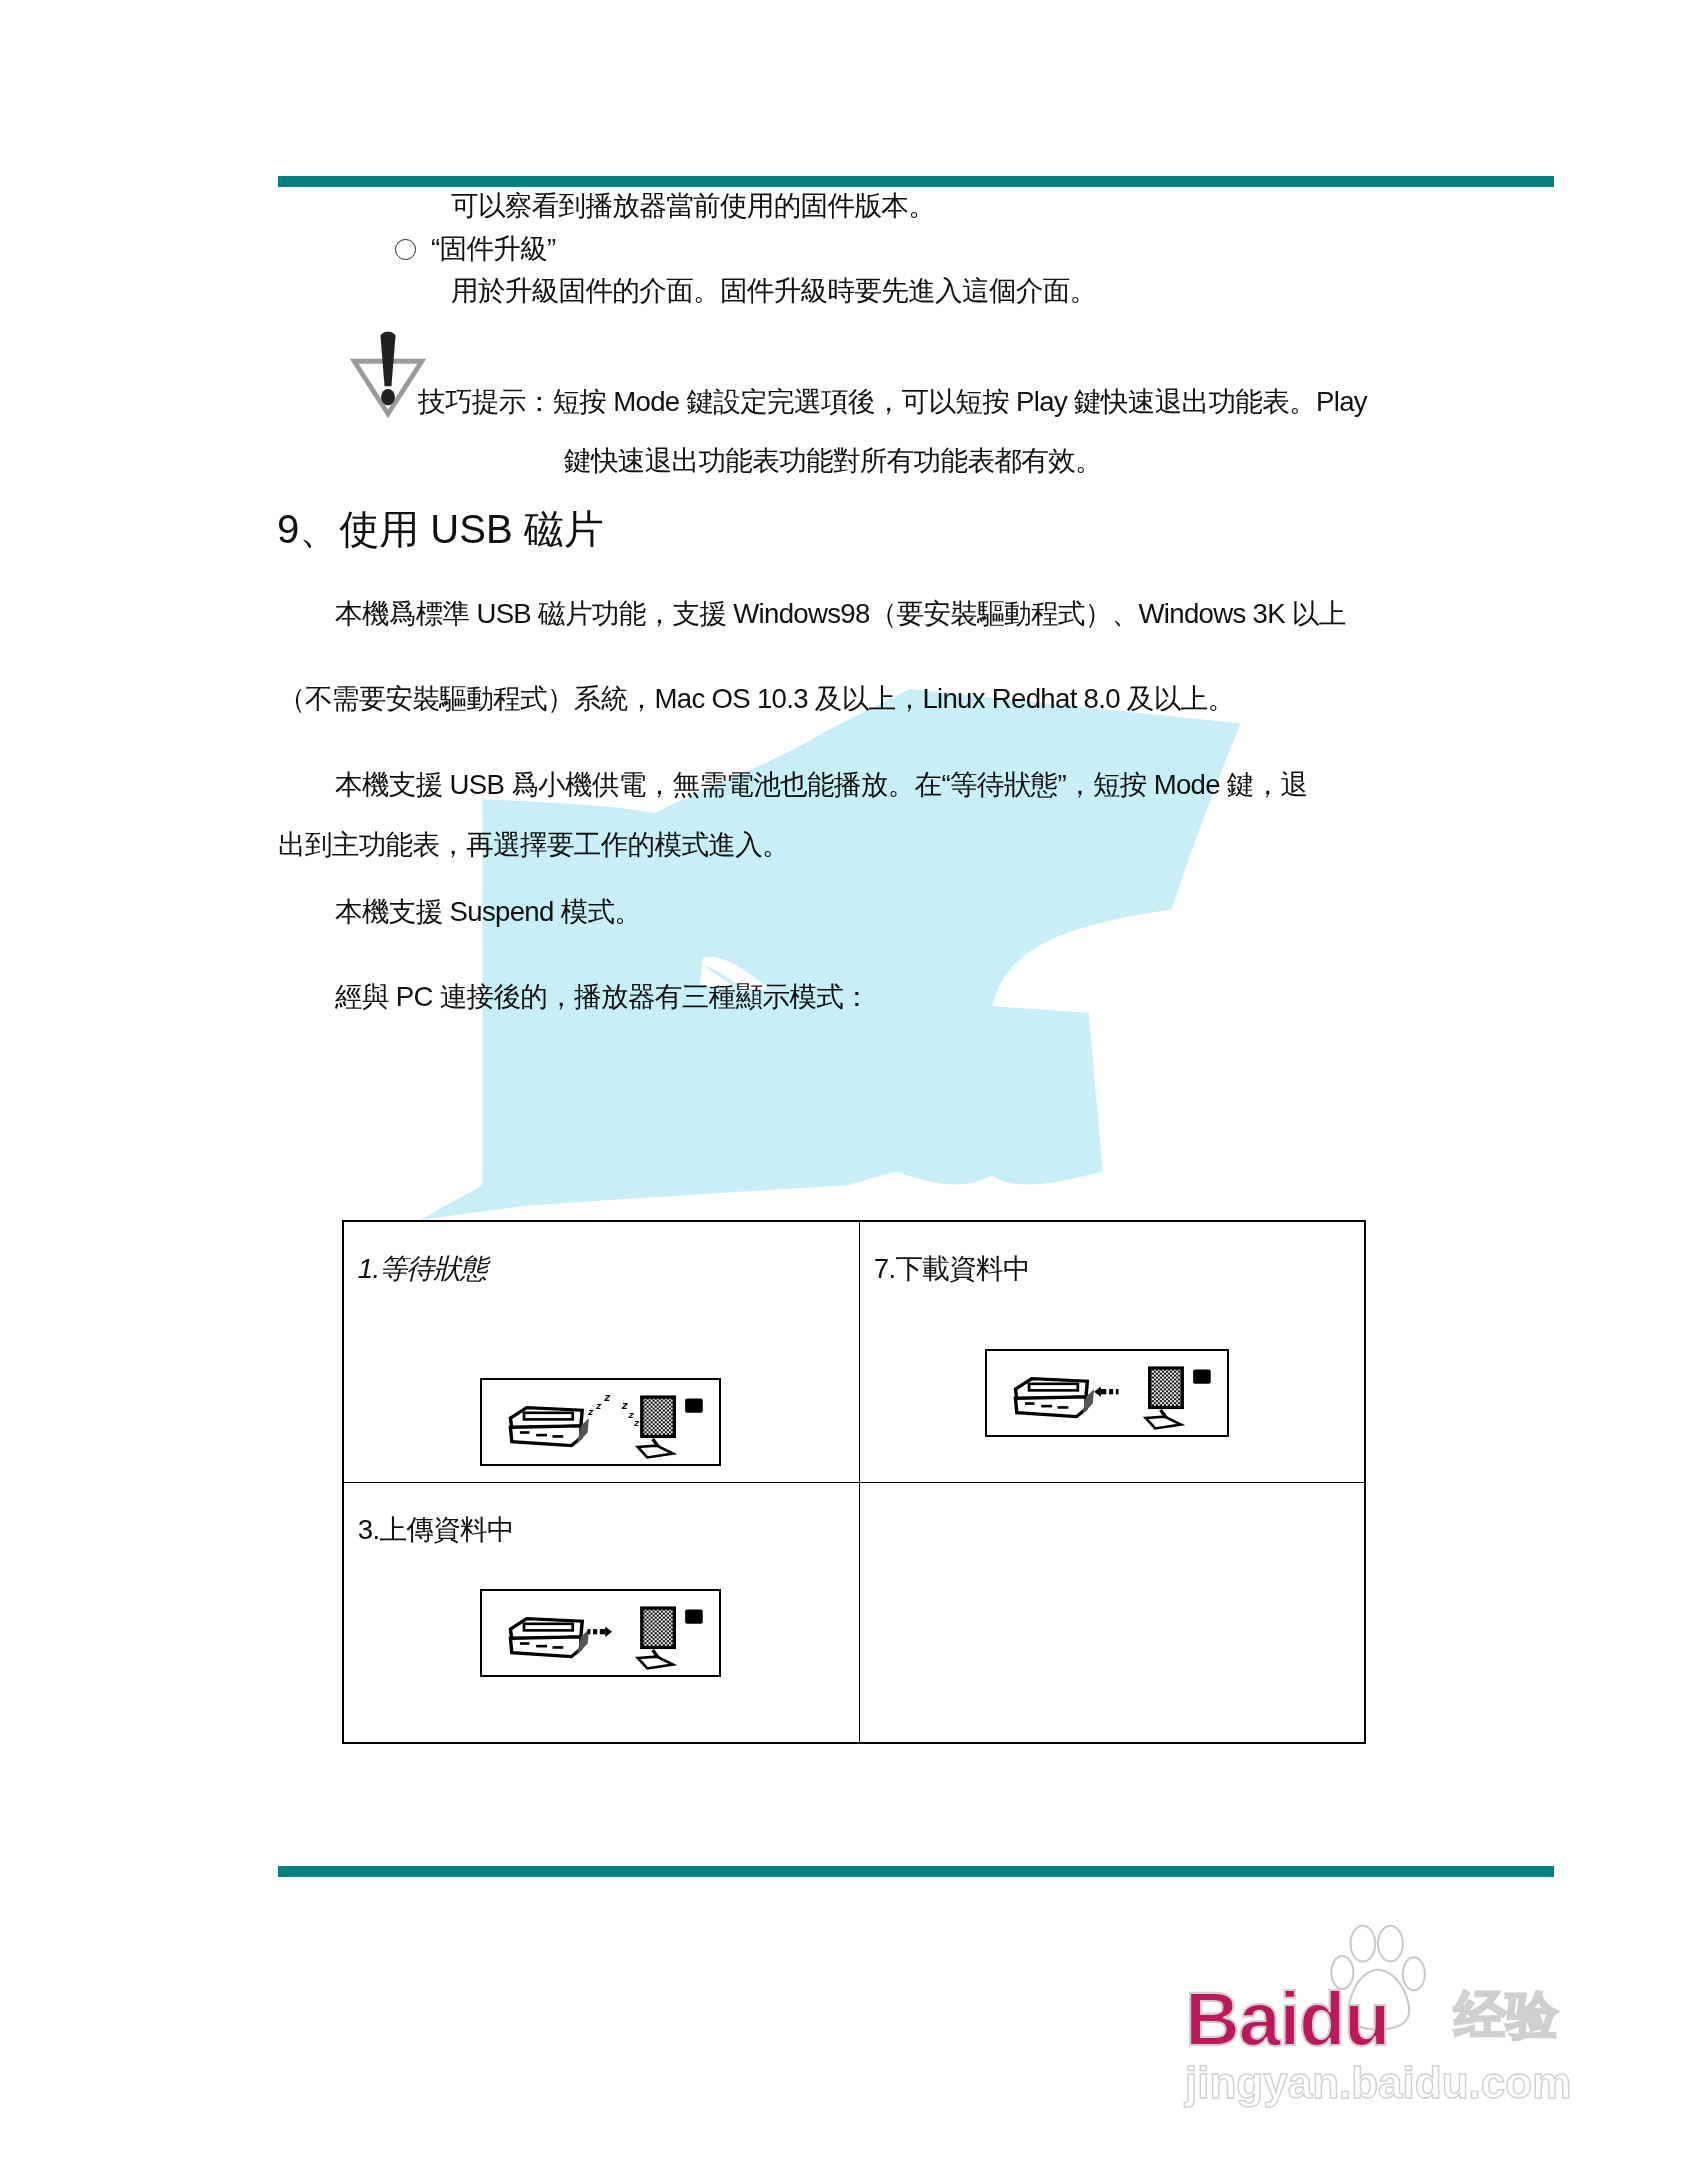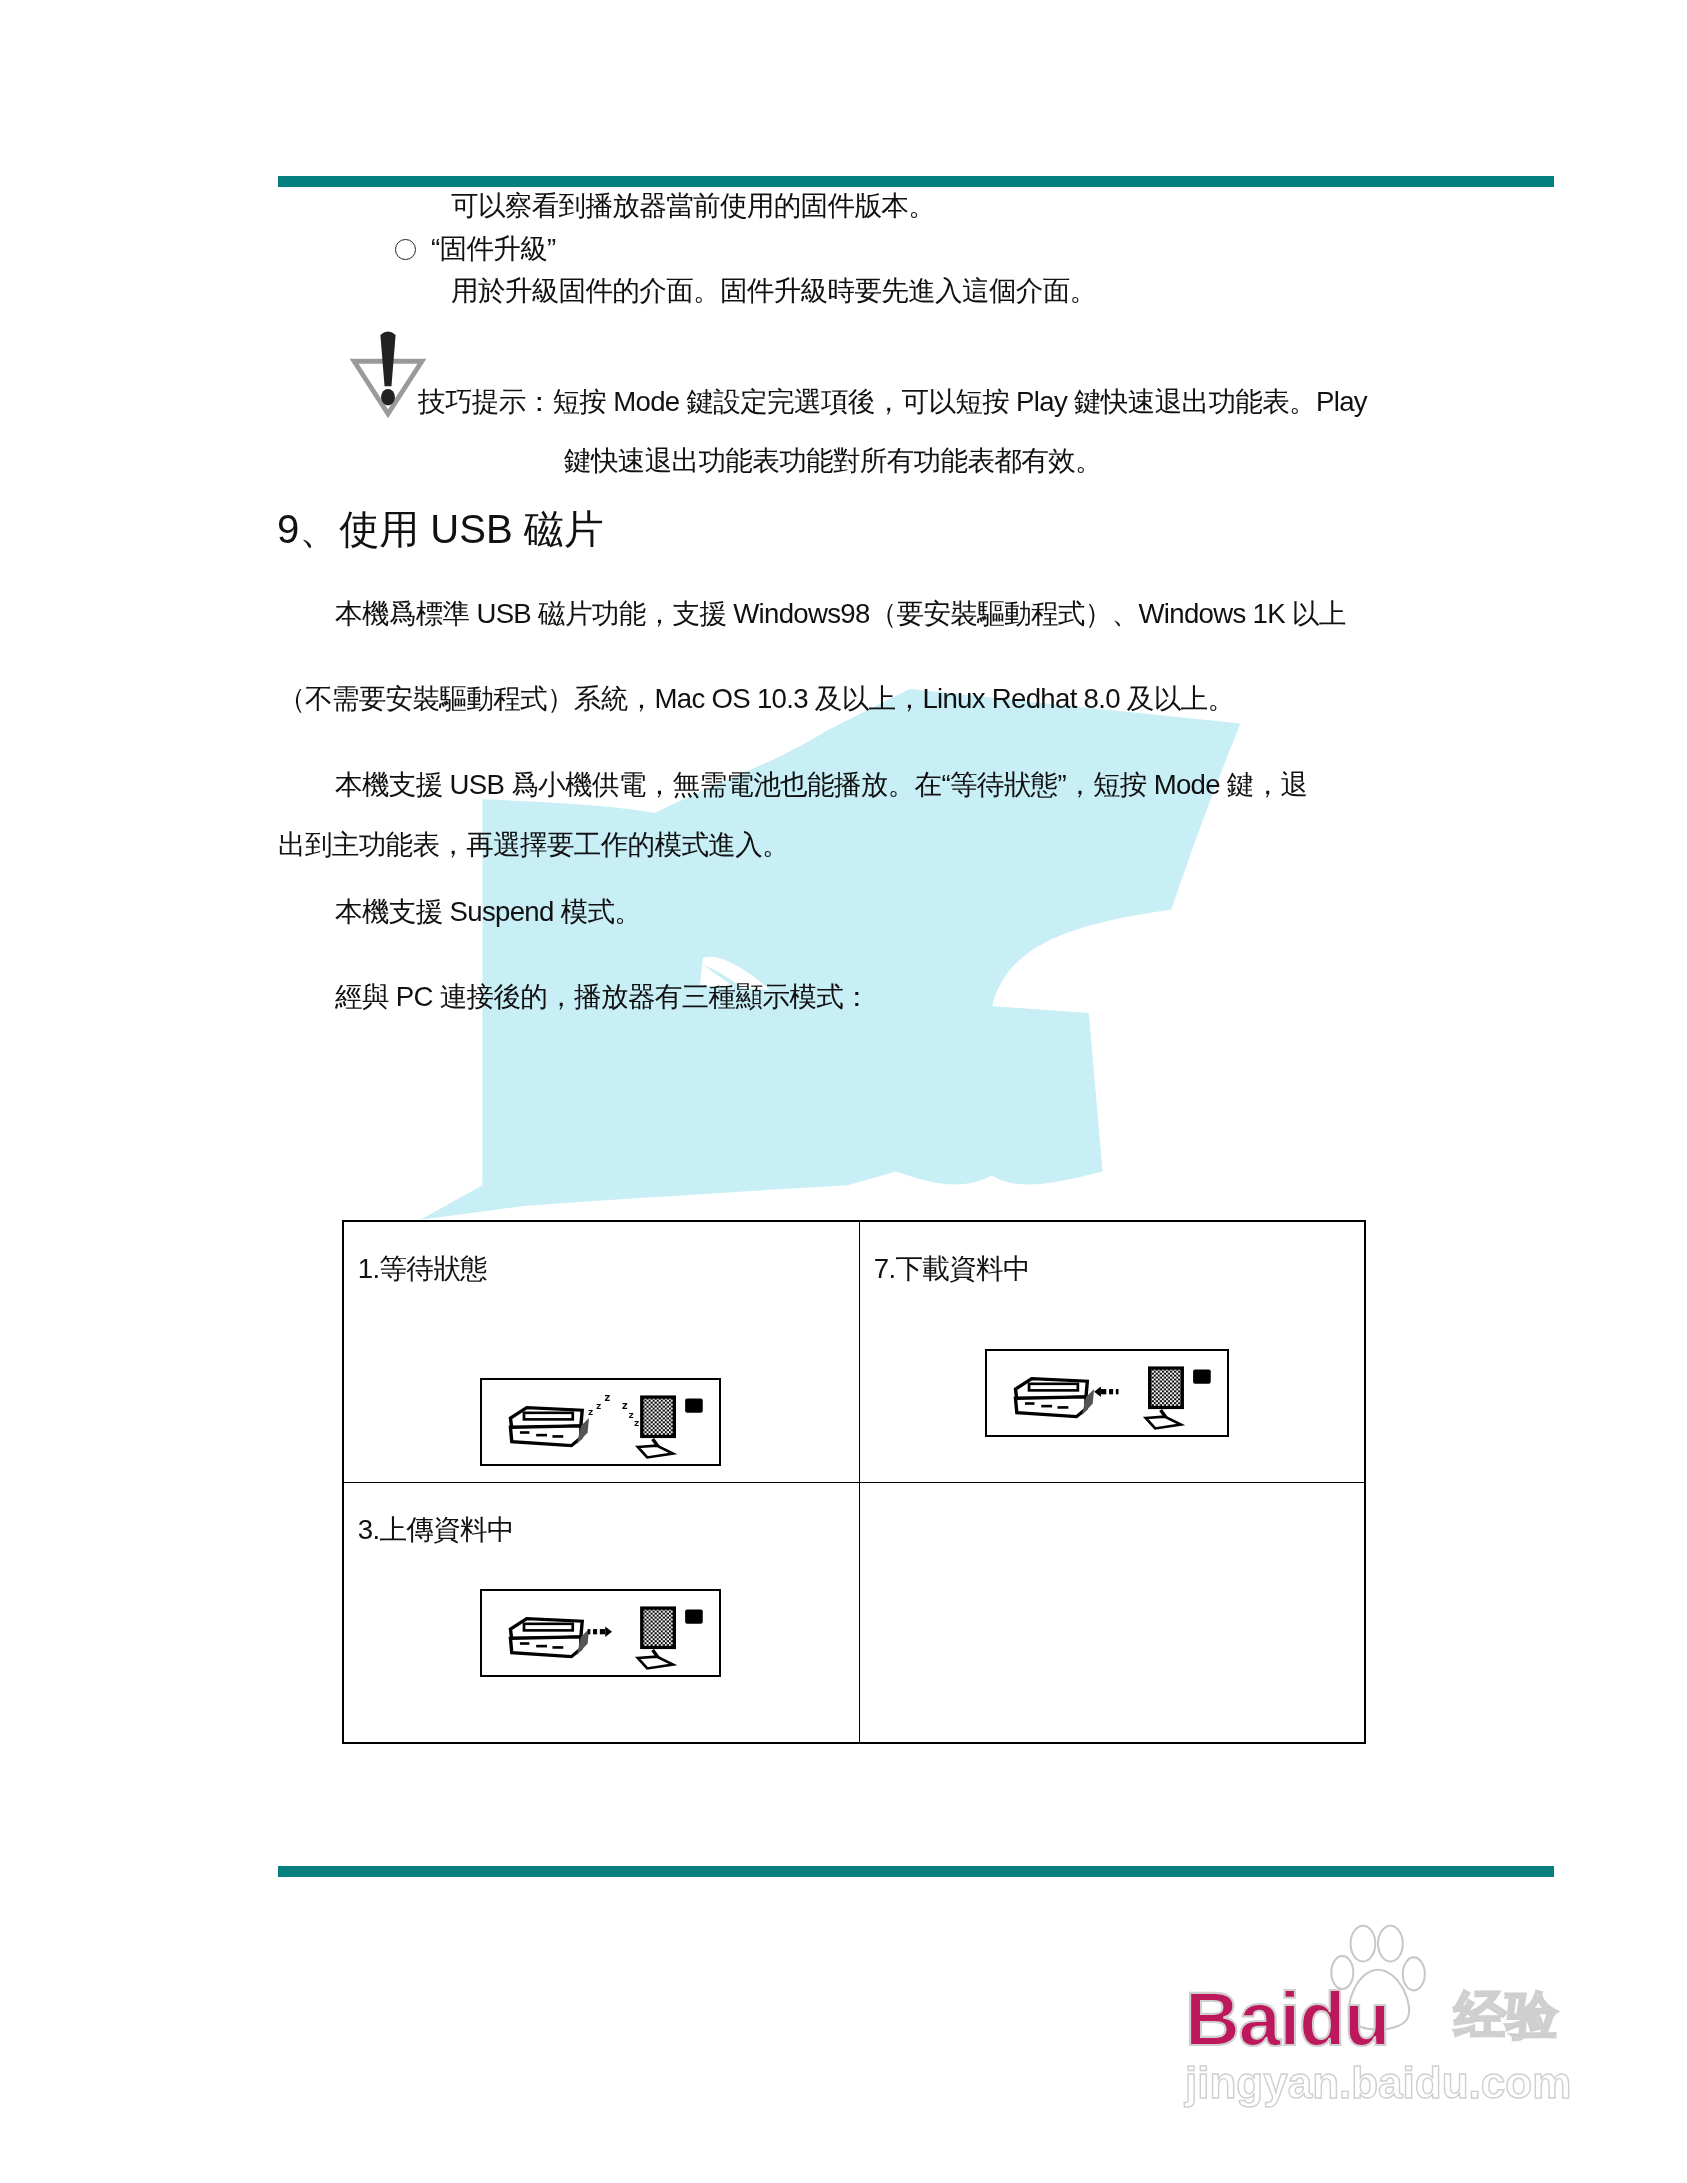--- a/index.html
+++ b/index.html
@@ -80,7 +80,7 @@
 
 <div class="heading" style="left:277px;top:507px;">9、使用 USB 磁片</div>
 
-<div class="line" style="left:335px;top:597px;">本機爲標準 USB 磁片功能，支援 Windows98（要安裝驅動程式）、Windows  1K 以上</div>
+<div class="line" style="left:335px;top:597px;">本機爲標準 USB 磁片功能，支援 Windows98（要安裝驅動程式）、Windows  3K 以上</div>
 <div class="line" style="left:278px;top:682px;">（不需要安裝驅動程式）系統，Mac OS 10.3 及以上，Linux Redhat 8.0 及以上。</div>
 <div class="line" style="left:335px;top:768px;">本機支援 USB 爲小機供電，無需電池也能播放。在“等待狀態”，短按 Mode 鍵，退</div>
 <div class="line" style="left:278px;top:828px;">出到主功能表，再選擇要工作的模式進入。</div>

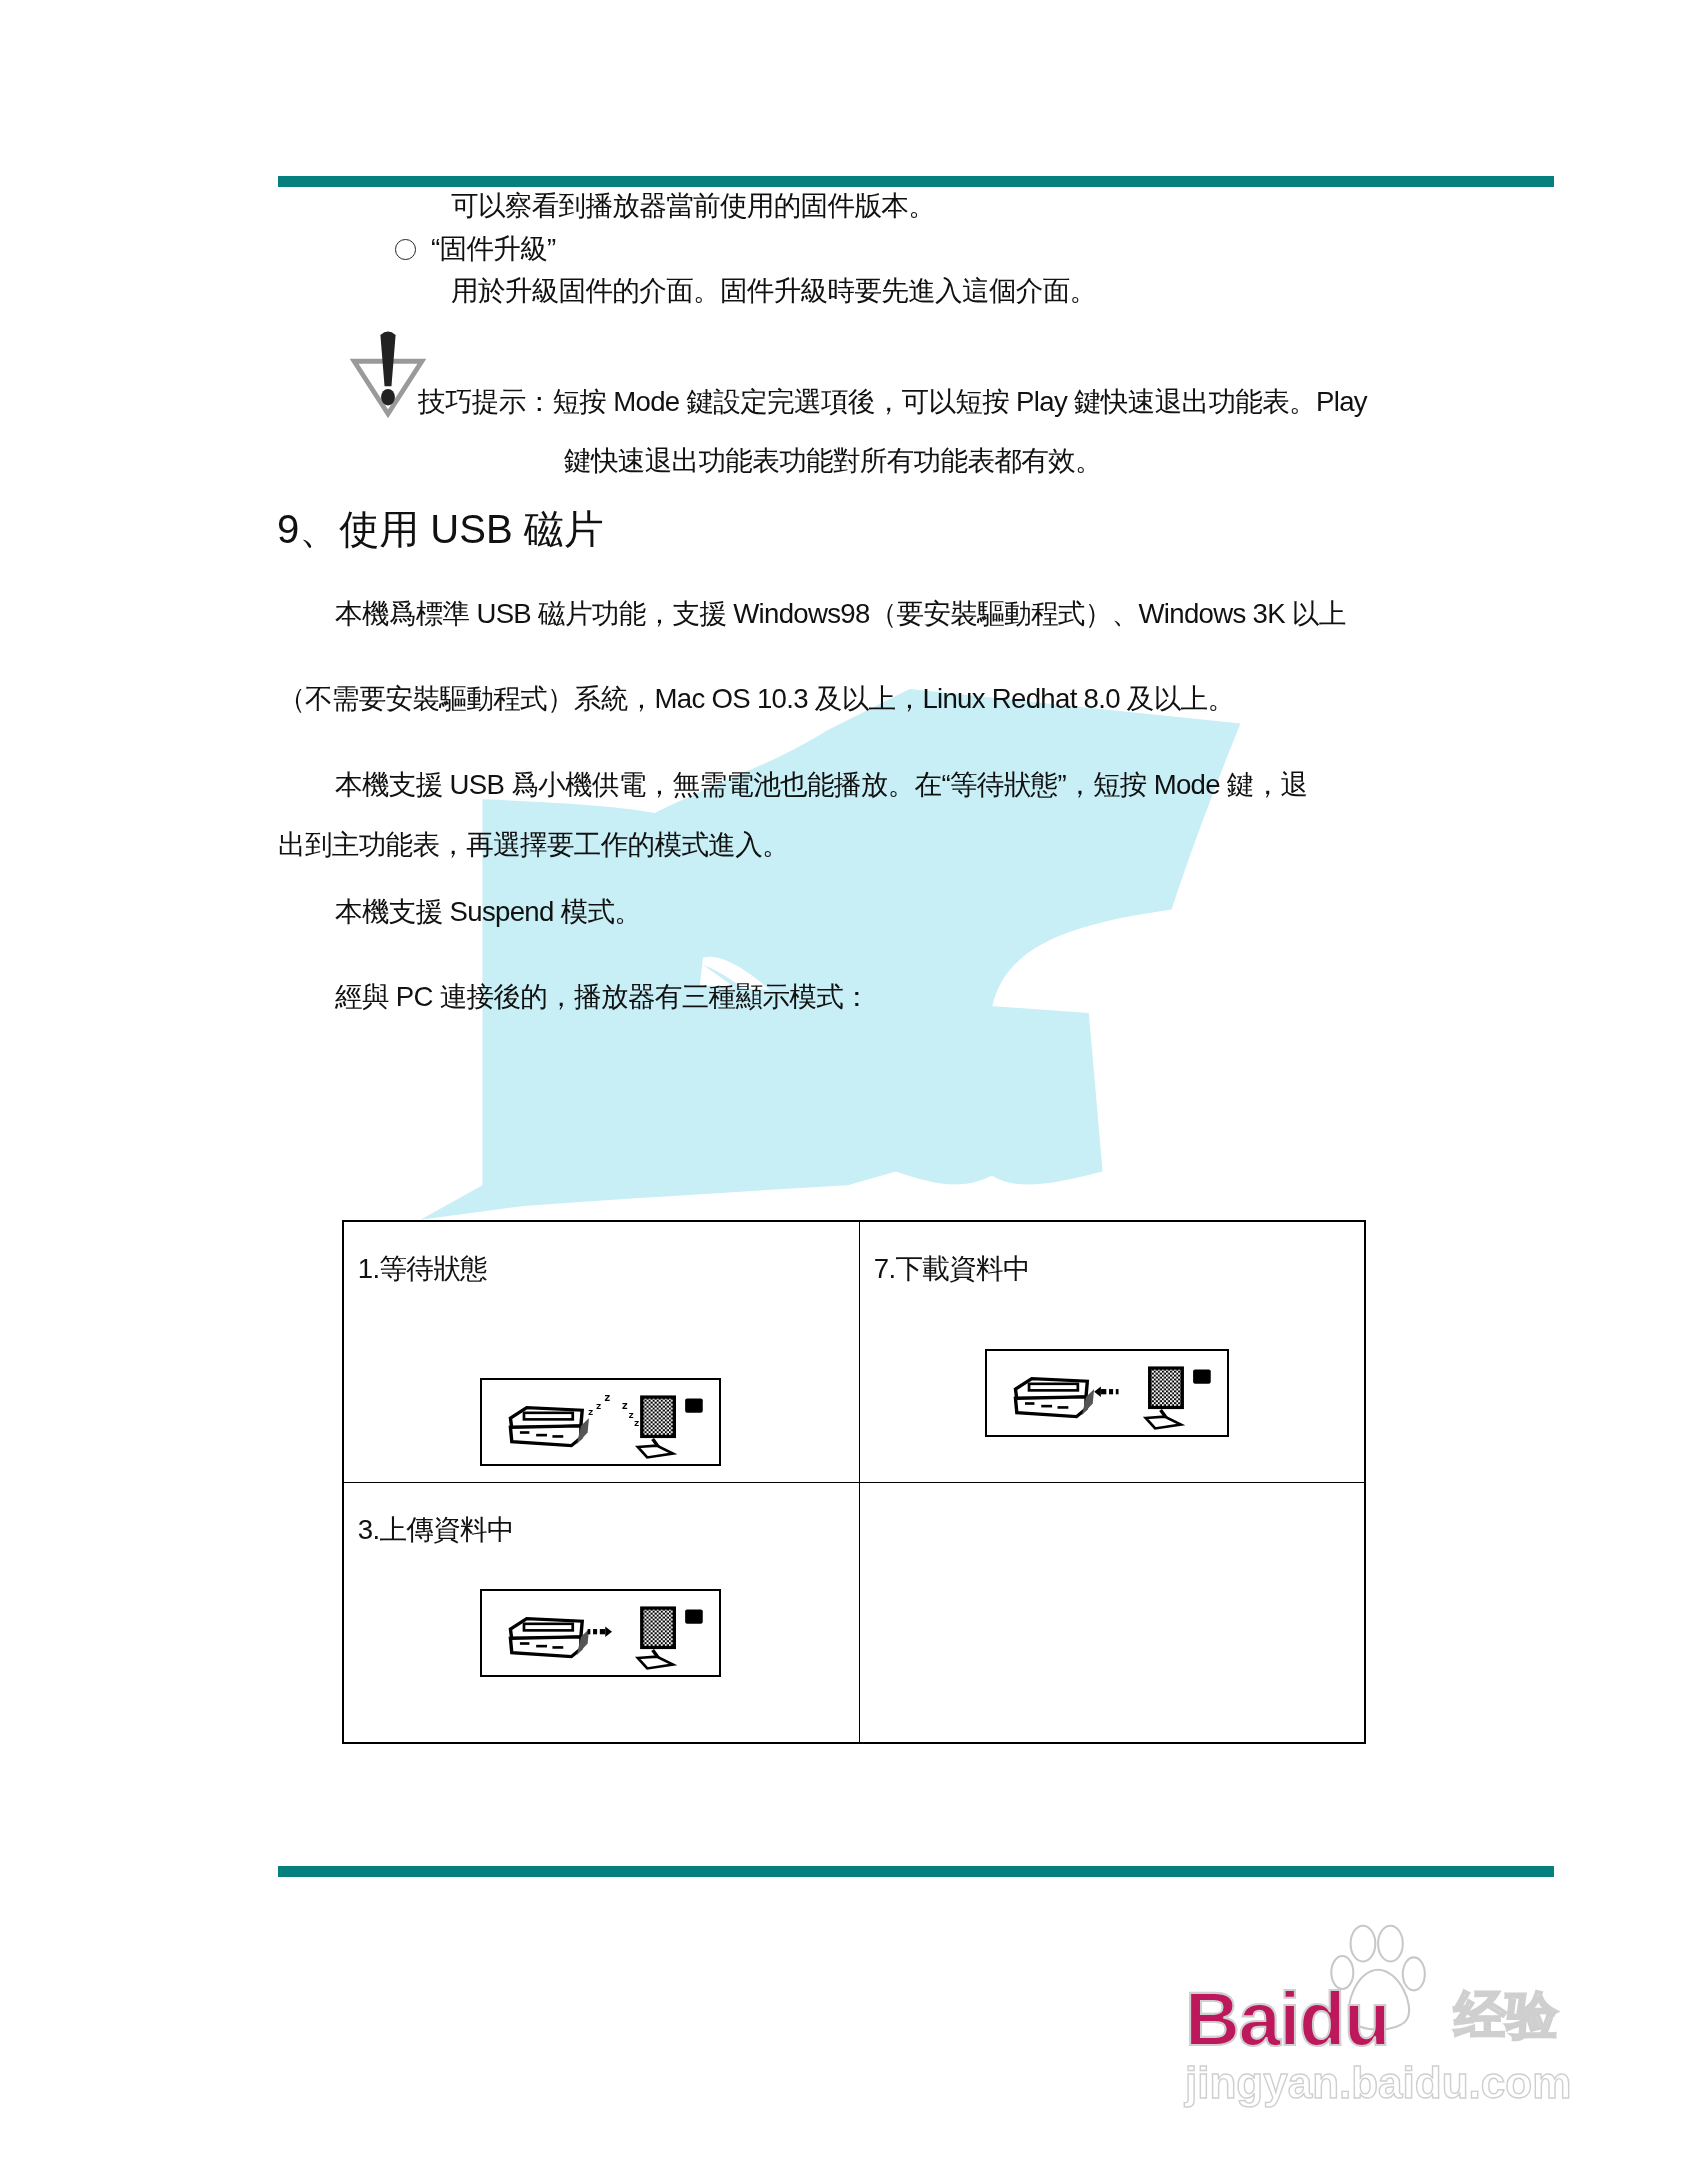--- a/index.html
+++ b/index.html
@@ -90,7 +90,7 @@
 <table class="modes">
   <tbody>
       <tr style="height:261px;">
-    <td style="width:515px;">
+    <td style="width:515px;font-style:italic;">
       <div class="cell-label">1.等待狀態</div>
       <div class="icon-box" style="left:136px;top:156px;width:241px;height:88px;">
         <svg viewBox="0 0 350 128" preserveAspectRatio="none">

